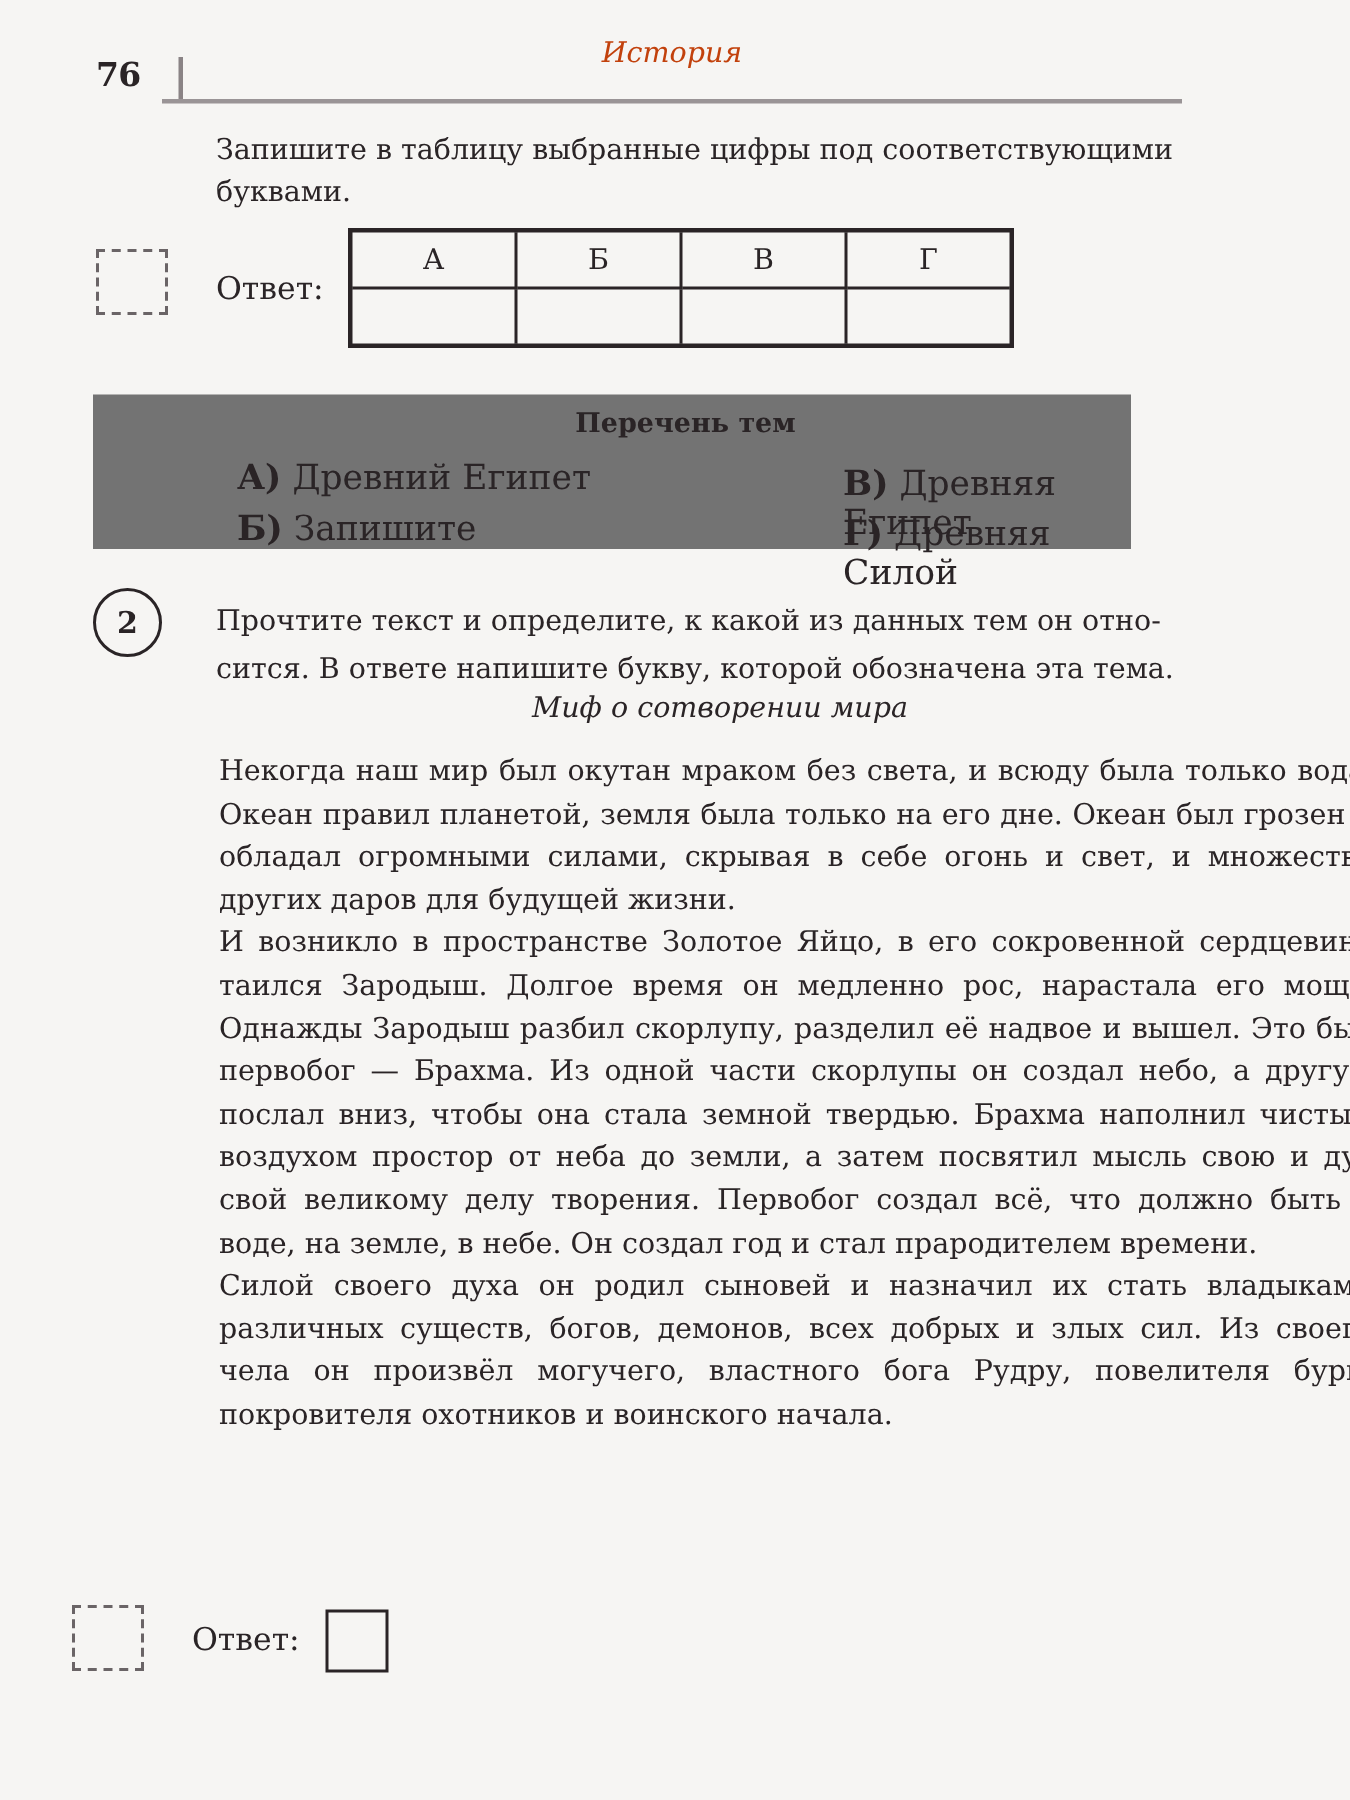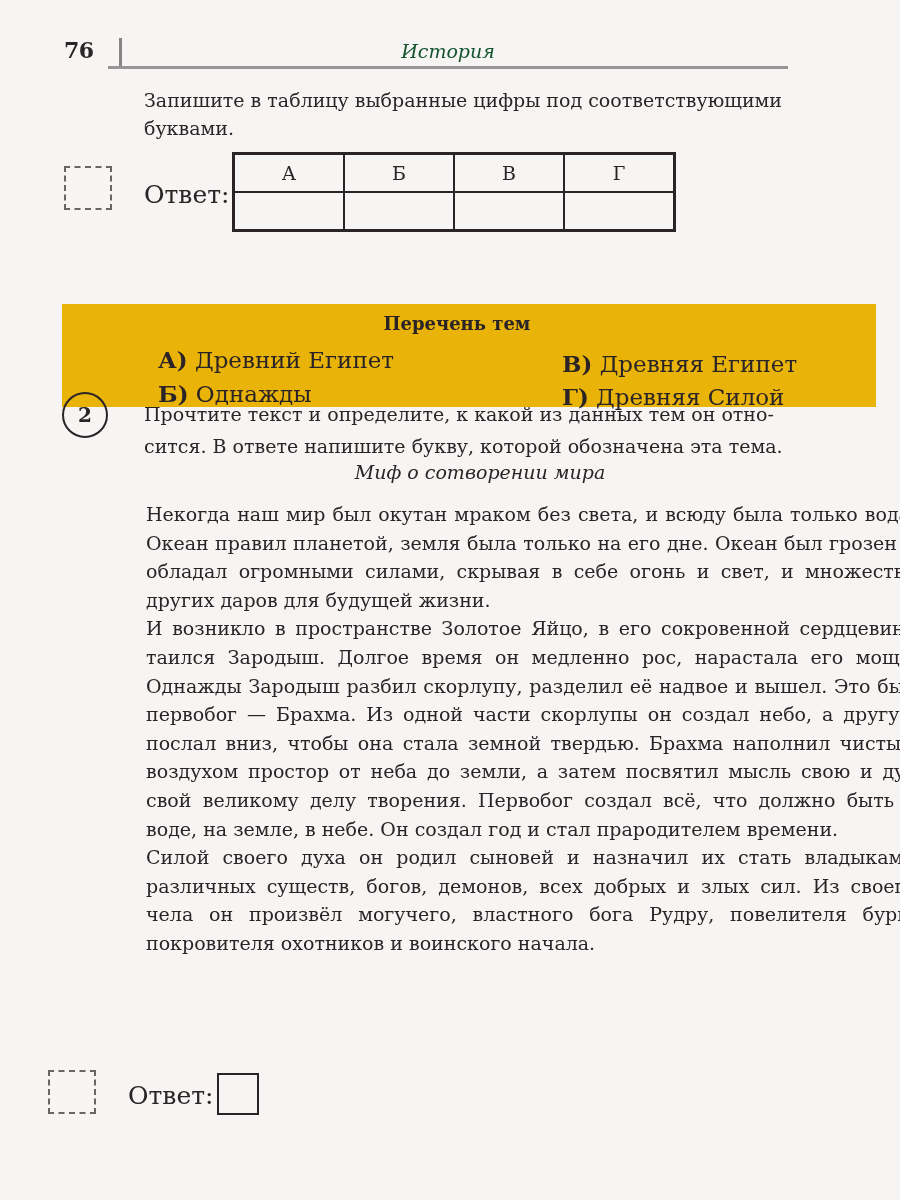--- a/index.html
+++ b/index.html
@@ -18,8 +18,8 @@
     position: absolute; left: 119px; top: 38px; width: 3px; height: 28px; background: #8a8385;
   }
   .running-head {
-    position: absolute; left: 108px; top: 40px; width: 680px; text-align: center;
-    font-style: italic; font-size: 19px; color: #14532d;
+    position: absolute; left: 108px; top: 24px; width: 680px; text-align: center;
+    font-style: italic; font-size: 19px; color: #c2410c;
   }
   .header-rule {
     position: absolute; left: 108px; top: 66px; width: 680px; height: 3px; background: #9a9496;

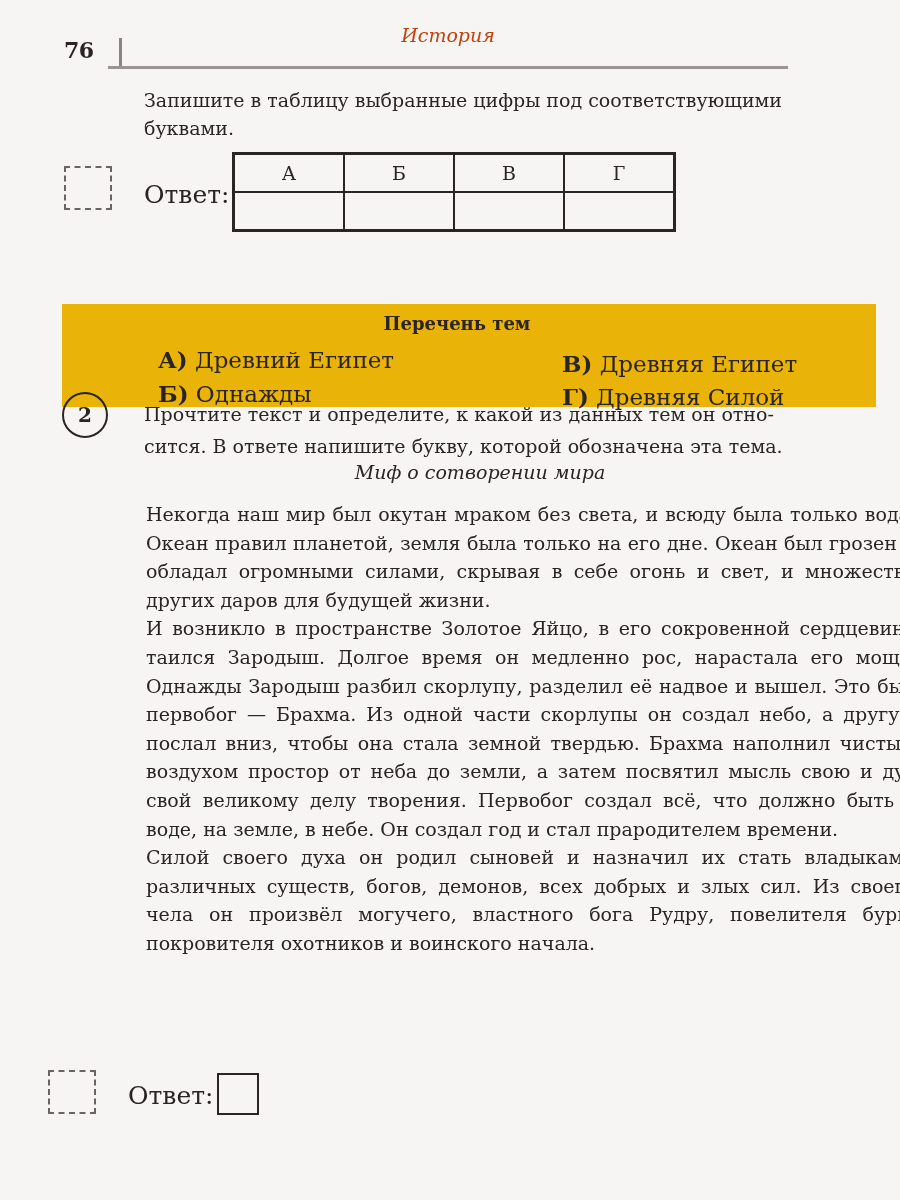--- a/index.html
+++ b/index.html
@@ -32,7 +32,7 @@
     position: absolute; border: 2px dashed #6a6466; width: 44px; height: 40px;
   }
   .answer-label {
-    position: absolute; font-size: 25px;
+    position: absolute; font-size: 21px;
   }
   table.ans {
     position: absolute; left: 232px; top: 152px; border-collapse: collapse;

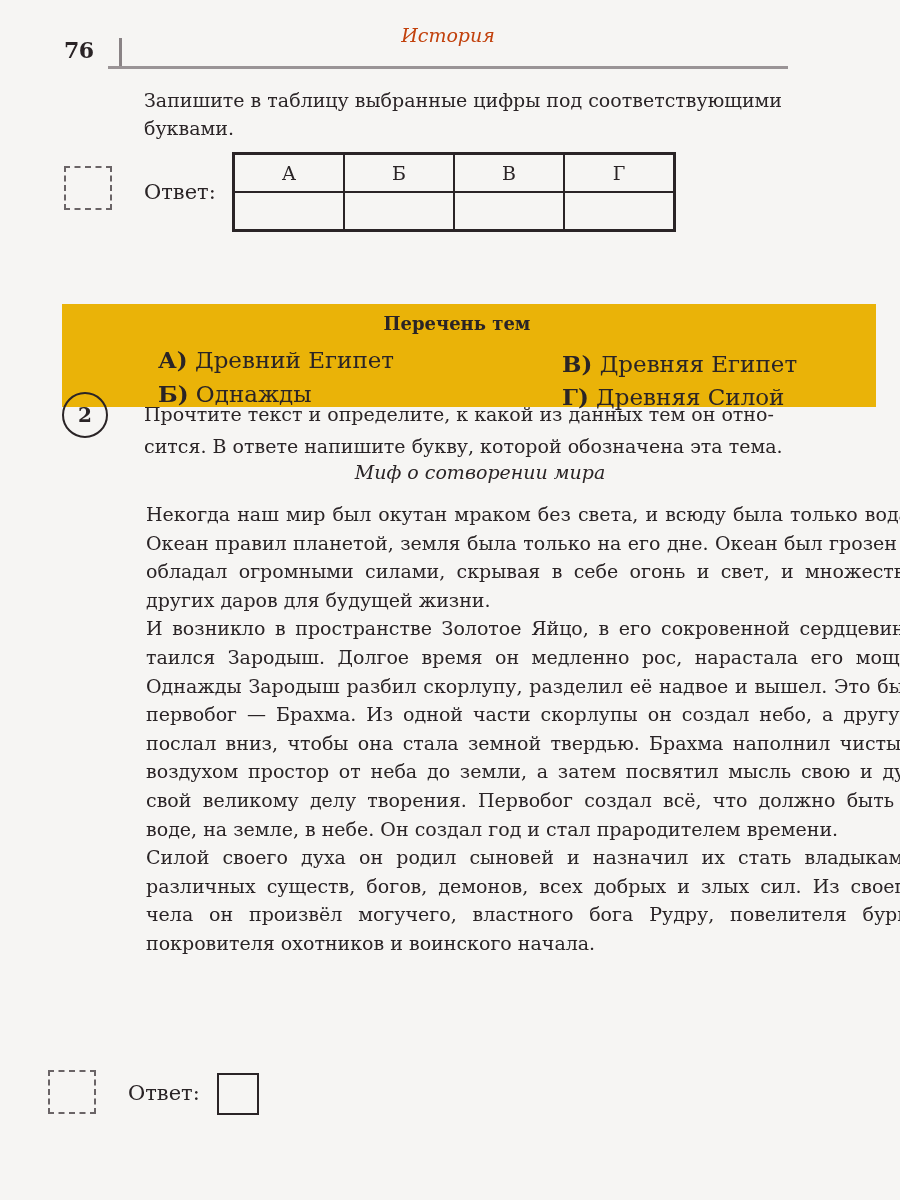--- a/index.html
+++ b/index.html
@@ -43,9 +43,8 @@
     font-size: 19px; padding: 0;
   }
   .topics {
-    position: absolute; left: 62px; top: 263px; width: 814px; height: 103px;
-    background: #eab308;
-    margin-top: 41px;
+    position: absolute; left: 62px; top: 263px; width: 692px; height: 103px;
+    background: #737373;
   }
   .topics-title {
     position: absolute; left: 0; width: 790px; top: 9px; text-align: center;

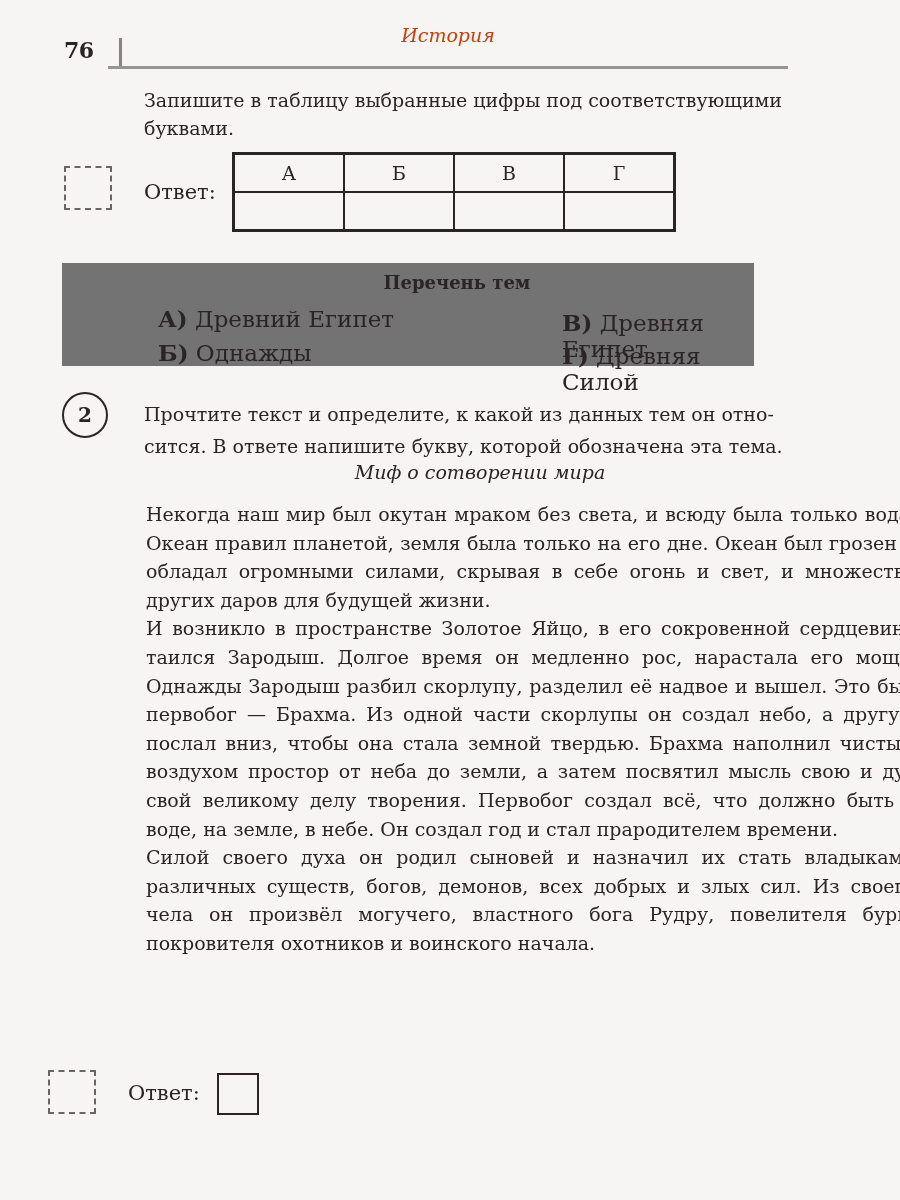--- a/index.html
+++ b/index.html
@@ -116,7 +116,7 @@
   </div>
   <div class="topic" style="left:96px; top:76px;">
     <b>Б)</b>
-    <span>Однажды</span>
+    <span>Запишите</span>
   </div>
   <div class="topic" style="left:500px; top:46px;">
     <b>В)</b>

